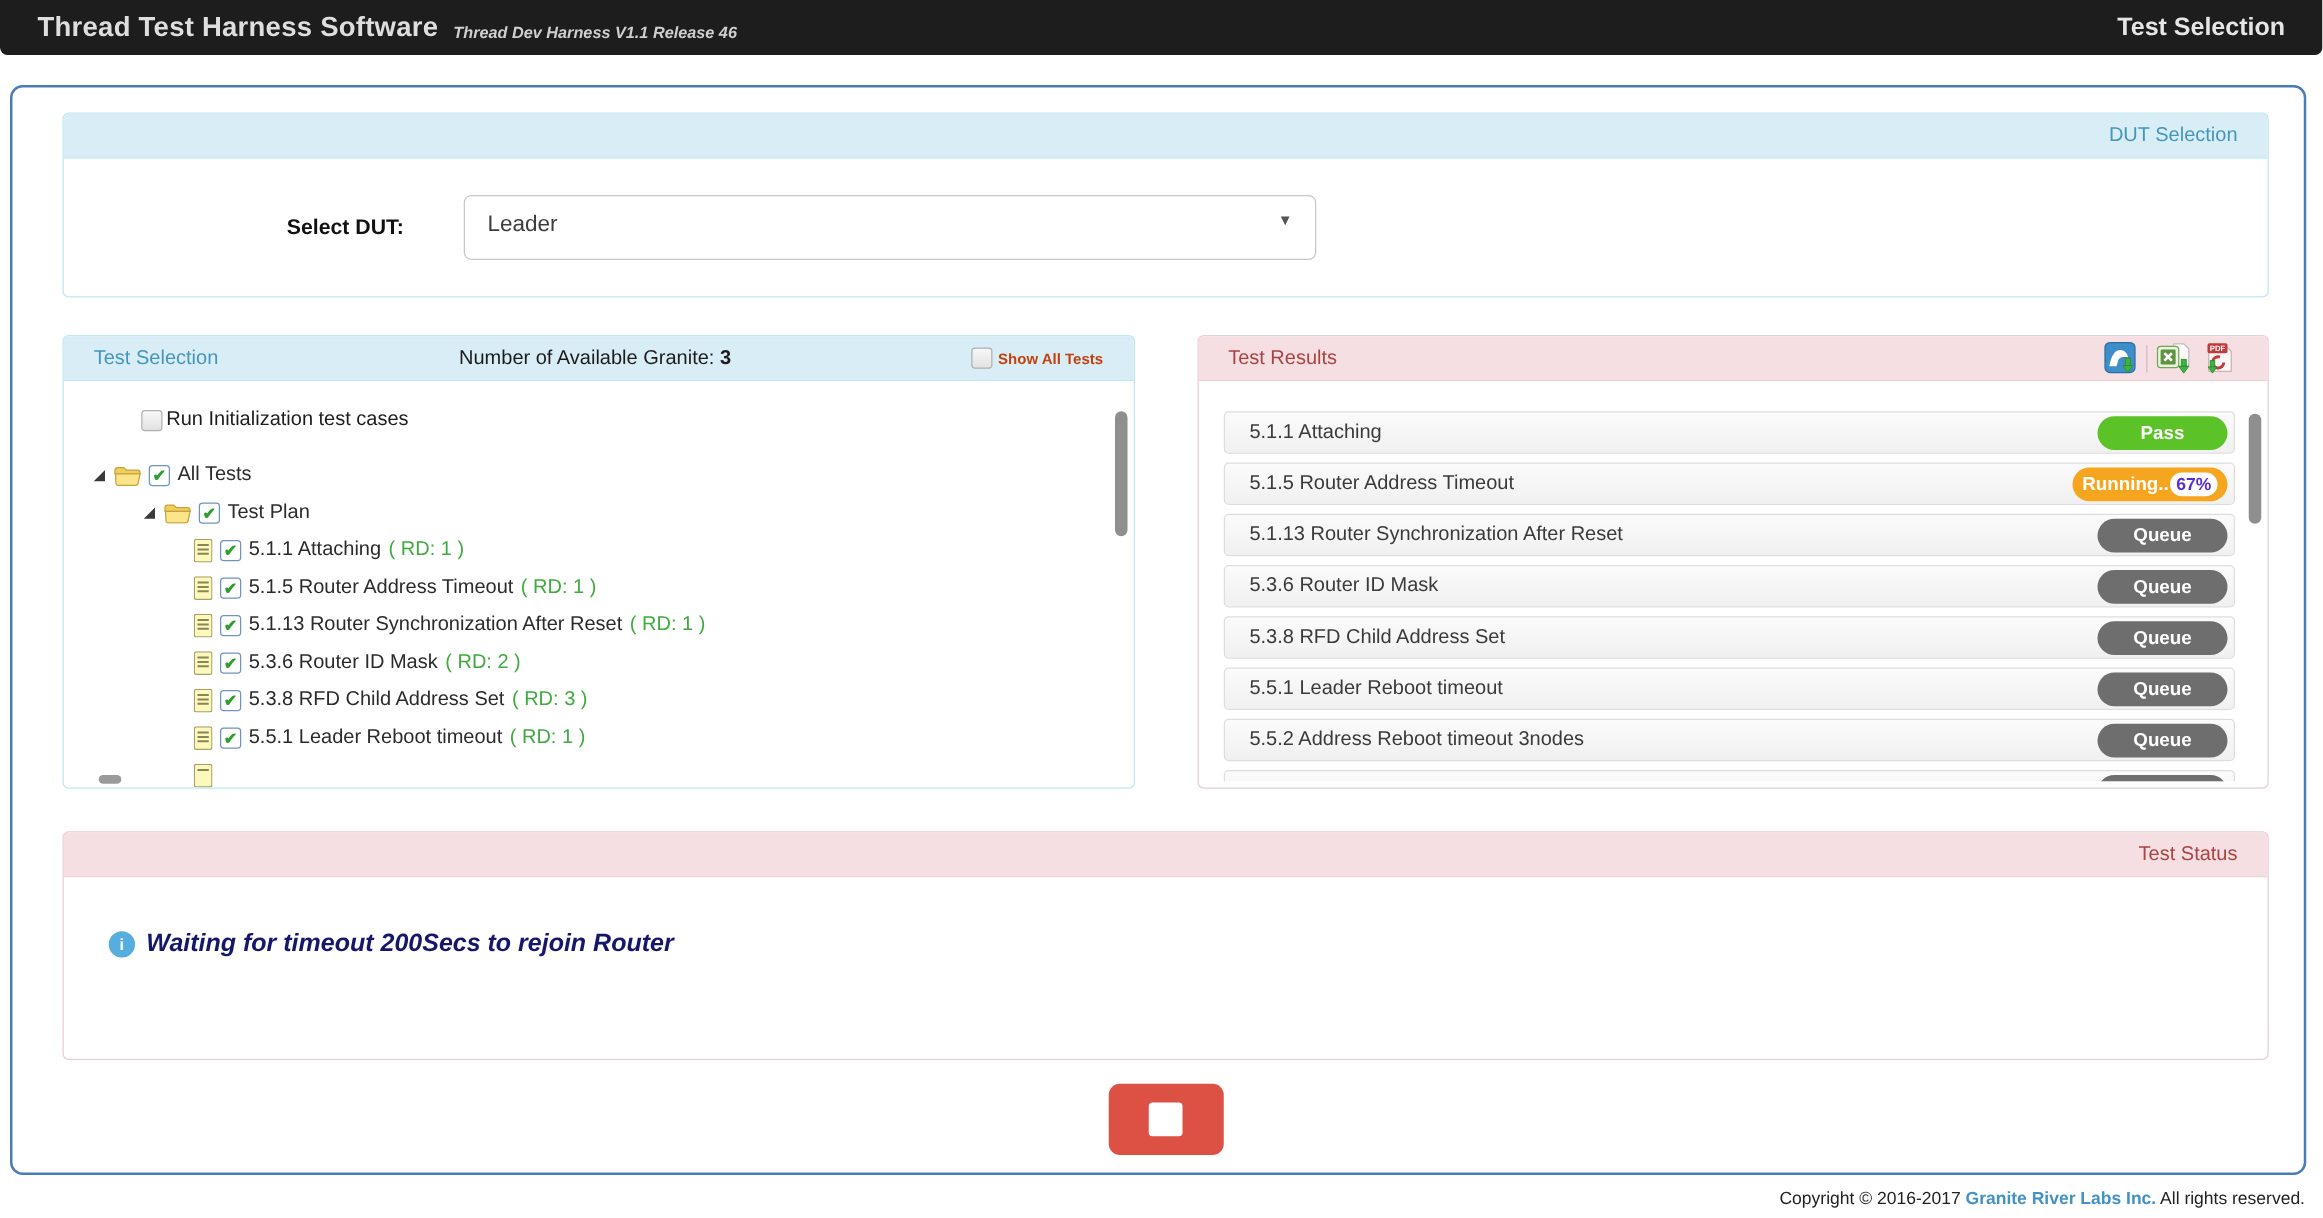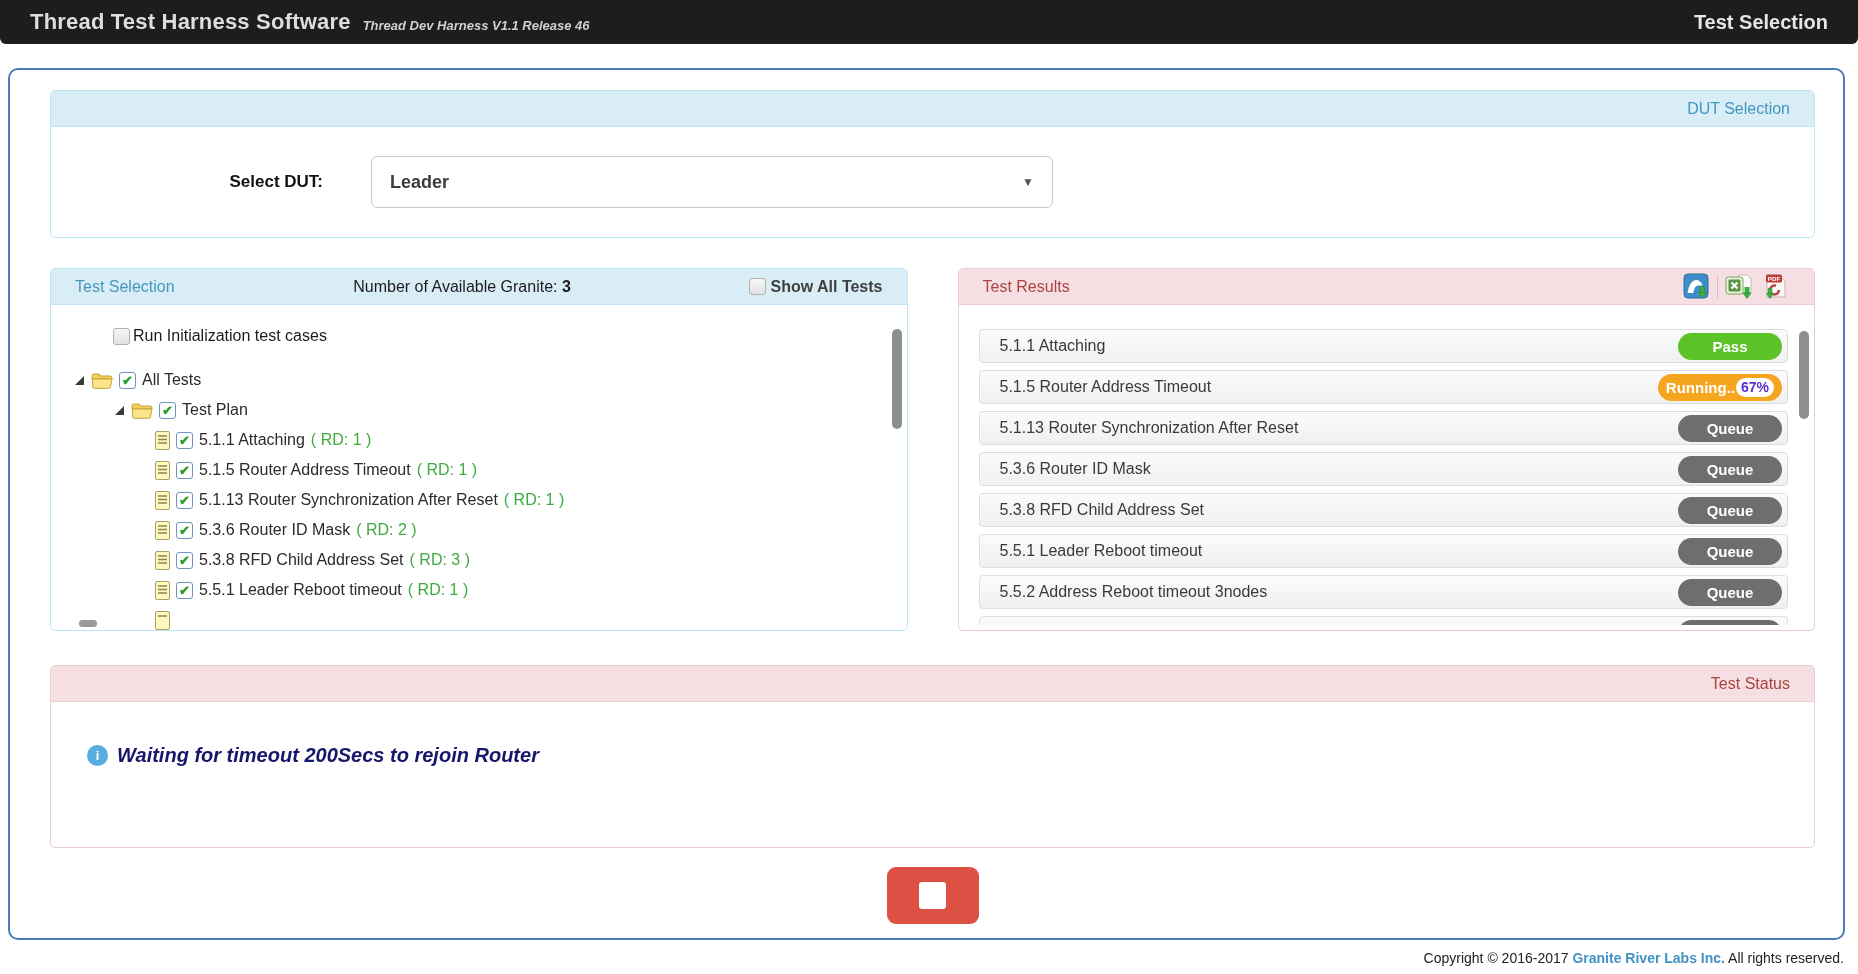--- a/index.html
+++ b/index.html
@@ -26,7 +26,7 @@
   
   .dut-body { height:110px; display:flex; align-items:center; }
   .dut-label { width:272px; text-align:right; font-weight:bold; font-size:17px; color:#111; }
-  .dut-select { margin-left:48px; width:682px; height:52px; border:1px solid #c8c8c8; border-radius:6px; display:flex; align-items:center; padding:0 18px; font-size:18px; color:#3c3c3c; background:#fff; cursor:pointer;font-weight:bold; }
+  .dut-select { margin-left:48px; width:682px; height:52px; border:1px solid #c8c8c8; border-radius:6px; display:flex; align-items:flex-start; padding:12px 18px; font-size:18px; color:#3c3c3c; background:#fff; cursor:pointer; }
   .dut-select .caret { margin-left:auto; font-size:12px; color:#555; }
 
   

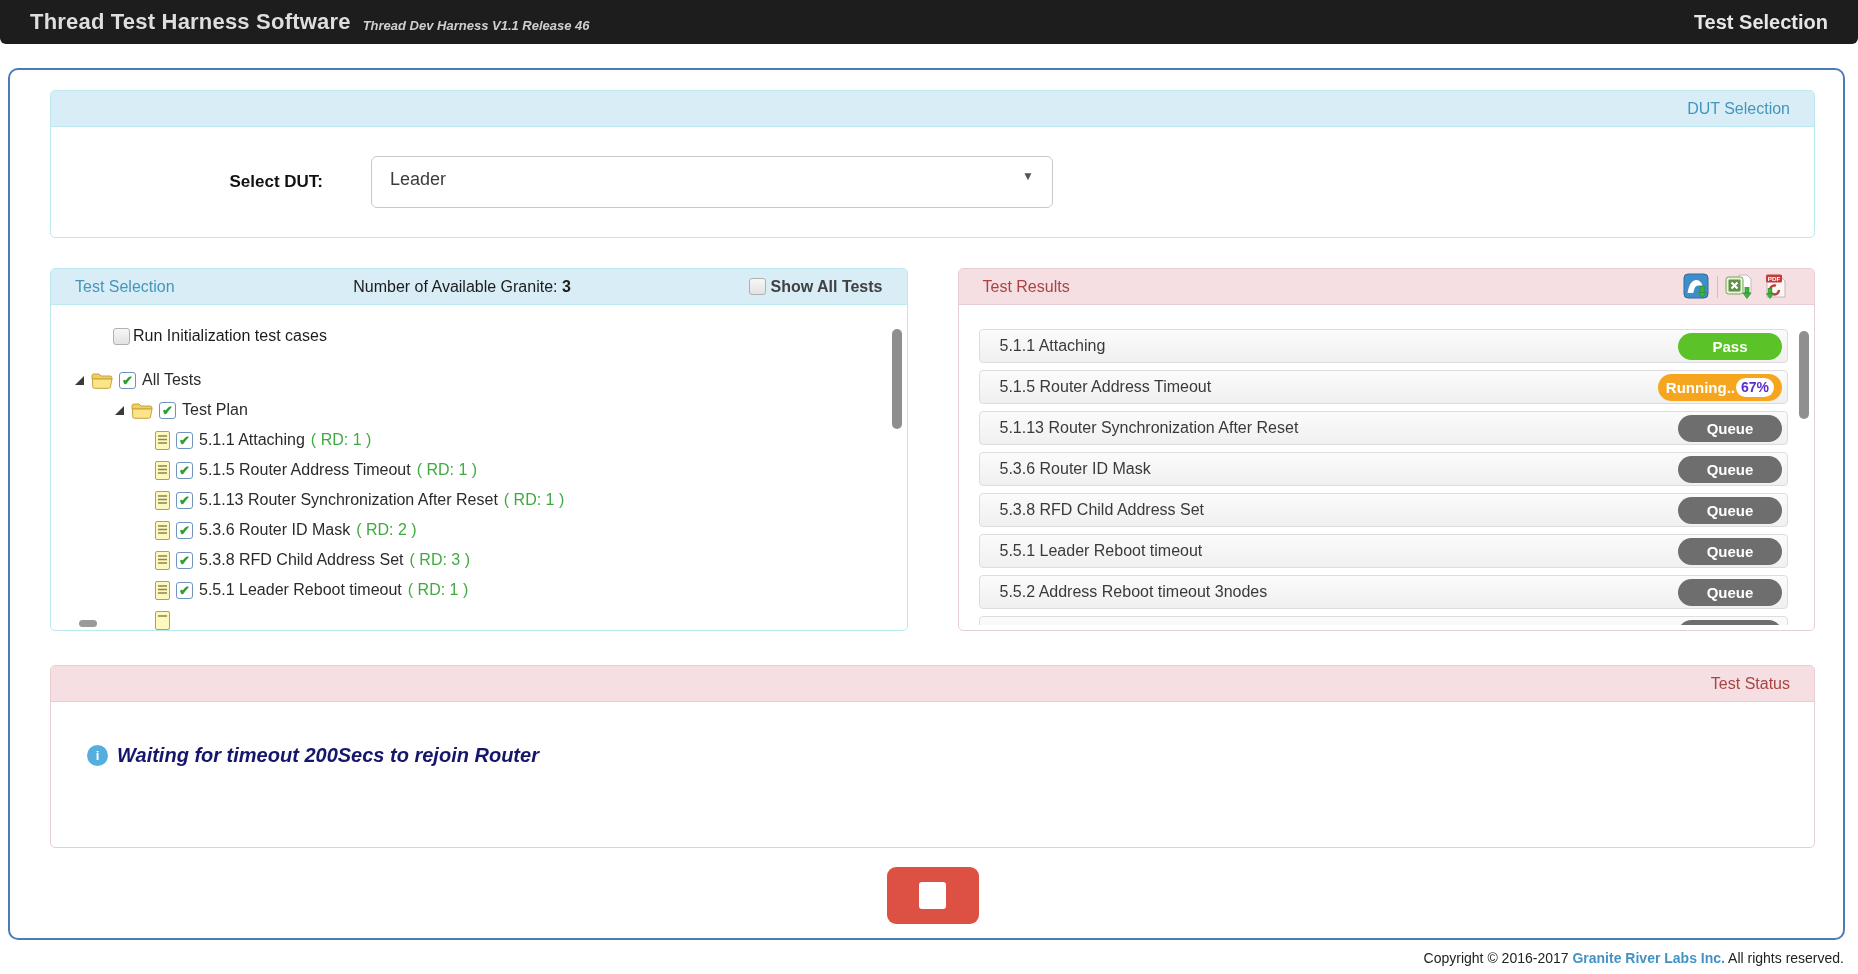--- a/index.html
+++ b/index.html
@@ -37,7 +37,7 @@
   .ts-heading { justify-content:space-between; }
   .devices-line { color:#1c1c1c; font-size:16px; }
   .devices-line b { font-weight:bold; }
-  .show-all { display:flex; align-items:center; gap:4px; color:#404040; font-weight:bold; font-size:16px; cursor:pointer; }
+  .show-all { display:flex; align-items:center; gap:4px; color:#c2410c; font-weight:bold; font-size:12px; cursor:pointer; }
 
   
   .cb { width:17px; height:17px; border-radius:3px; display:inline-flex; align-items:center; justify-content:center; flex:0 0 auto; }

